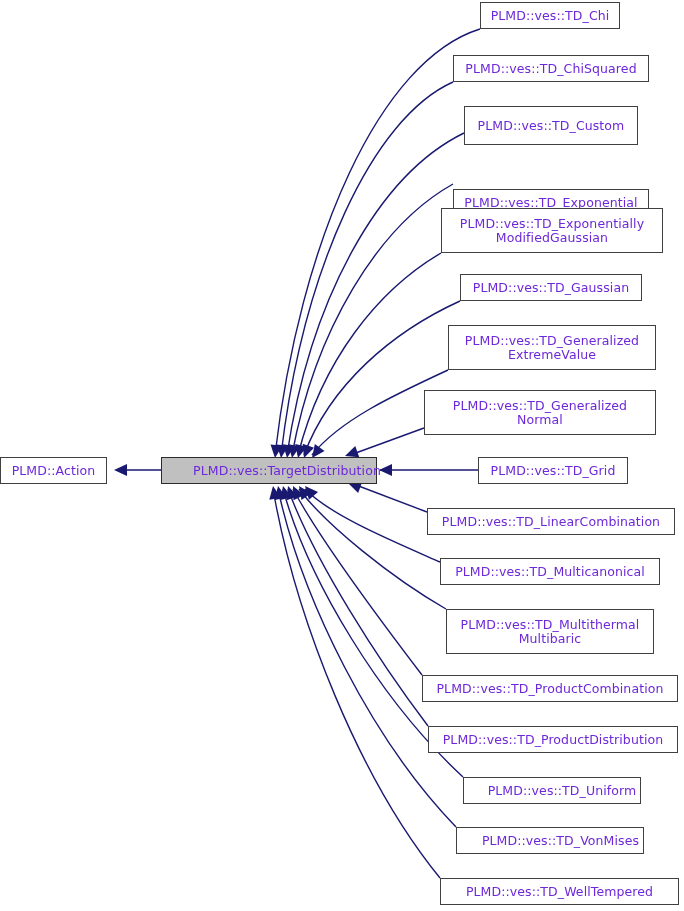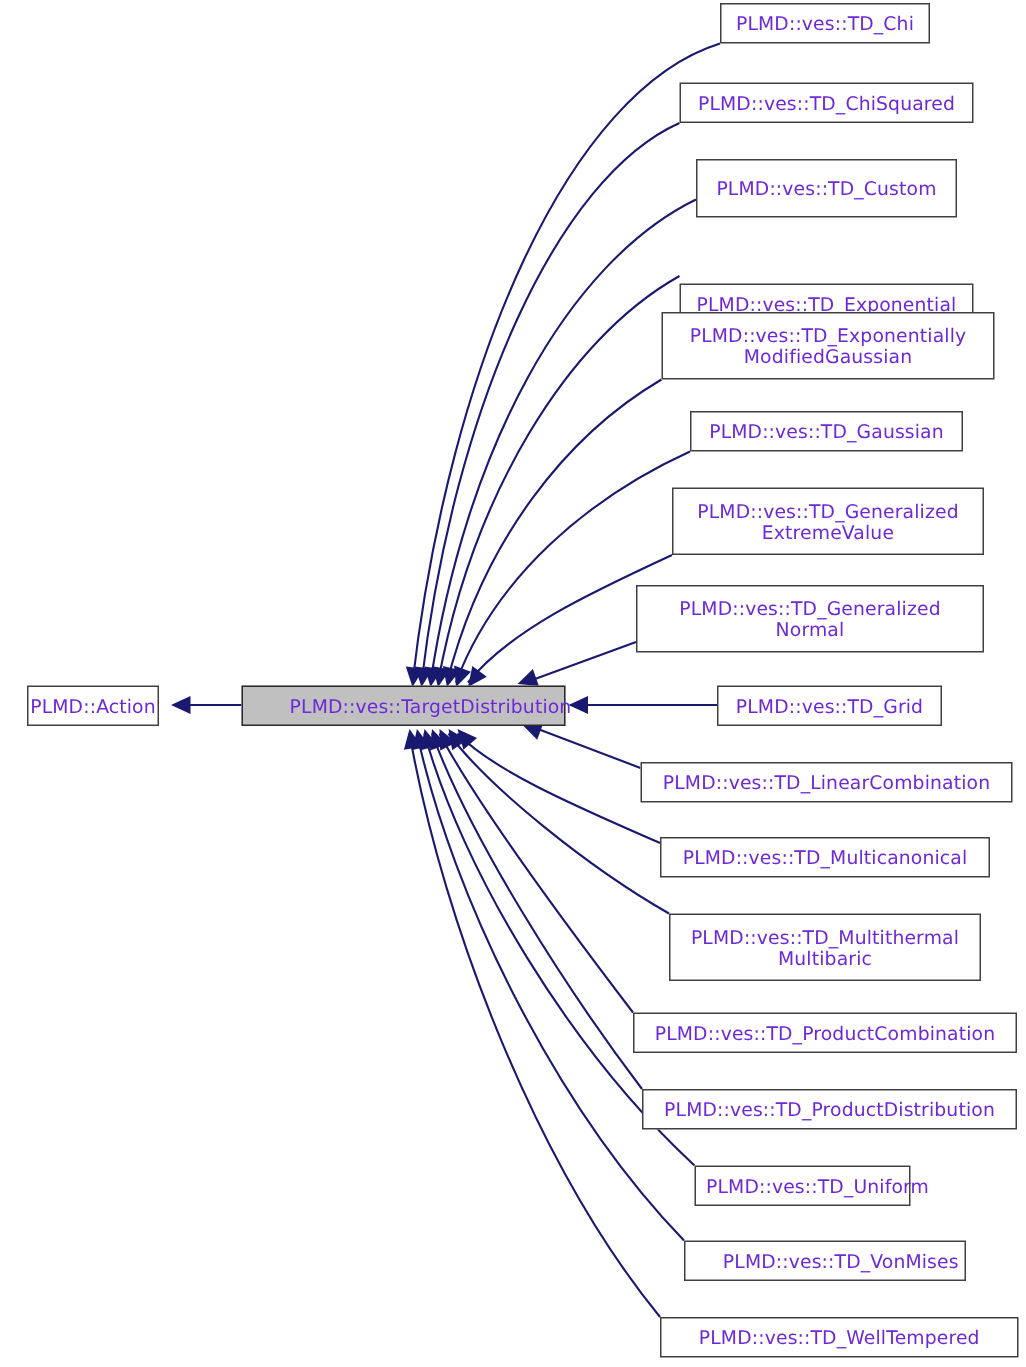--- a/index.html
+++ b/index.html
@@ -93,7 +93,7 @@
       <polygon points="273,486 281.1127068838644,497.7976263297538 269.2856600395725,499.8276418328785" fill="#191970"></polygon>
     </svg>
   <div id="node-layer">
-      <div class="node base" style="left: 18px; top: 457px; width: 88px; height: 27px;">PLMD::Action</div>
+      <div class="node base" style="left: 0; top: 457px; width: 107px; height: 27px;">PLMD::Action</div>
       <div class="node root" style="left: 161px; top: 457px; width: 216px; height: 27px; padding-left: 36px;">PLMD::ves::TargetDistribution</div>
       <div class="node base" style="left: 480px; top: 2px; width: 140px; height: 27px;">PLMD::ves::TD_Chi</div>
       <div class="node base" style="left: 453px; top: 55px; width: 196px; height: 27px;">PLMD::ves::TD_ChiSquared</div>

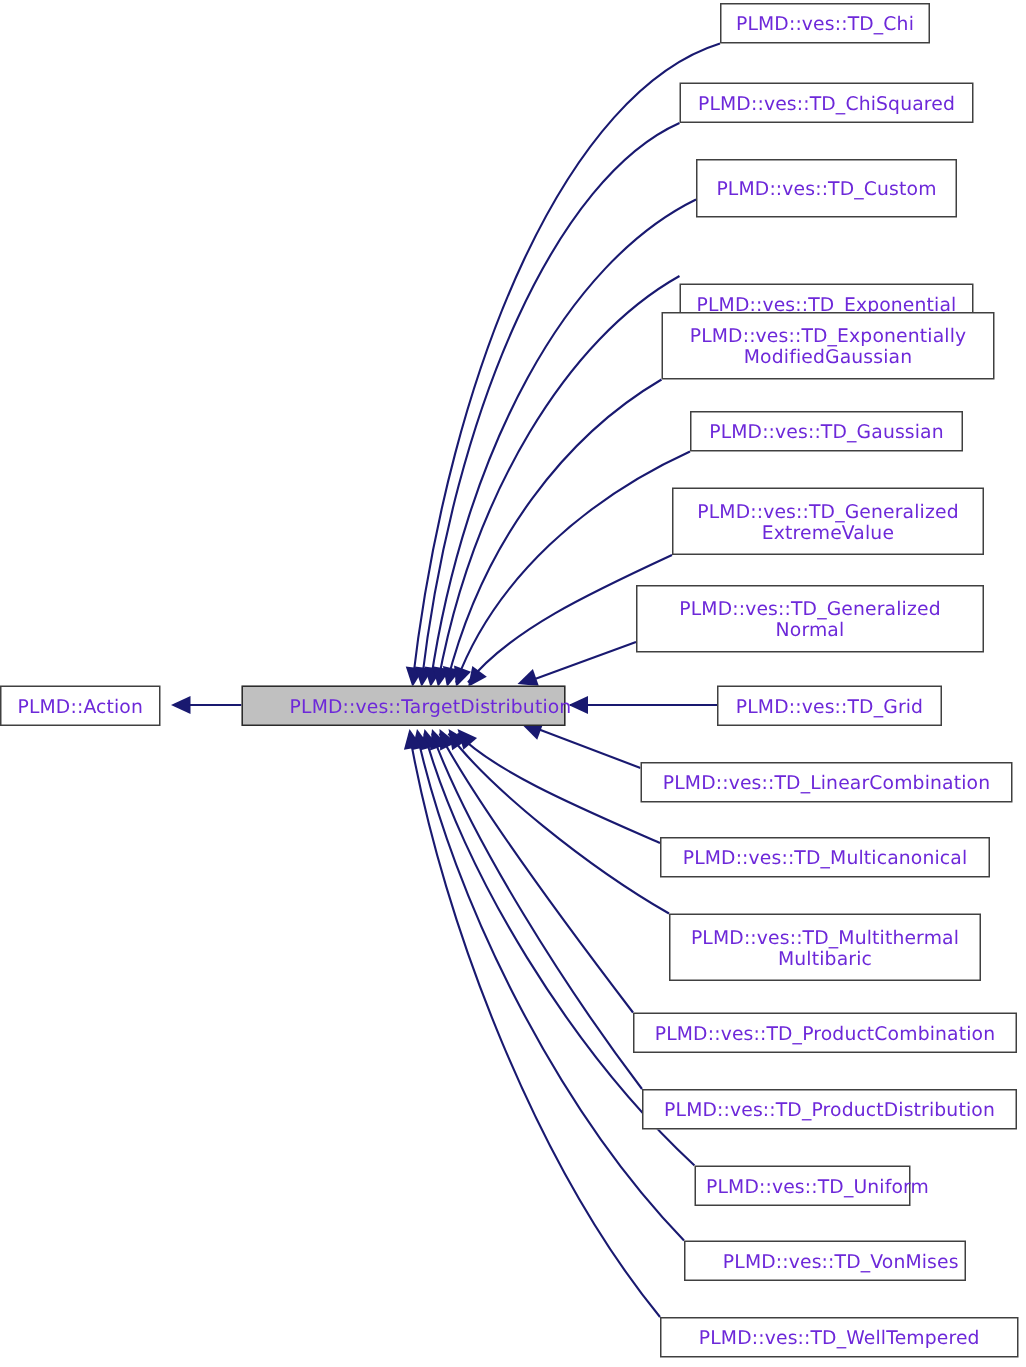--- a/index.html
+++ b/index.html
@@ -113,7 +113,7 @@
 Multibaric</div>
       <div class="node base" style="left: 422px; top: 675px; width: 256px; height: 27px;">PLMD::ves::TD_ProductCombination</div>
       <div class="node base" style="left: 428px; top: 726px; width: 250px; height: 27px;">PLMD::ves::TD_ProductDistribution</div>
-      <div class="node base" style="left: 463px; top: 777px; width: 144px; height: 27px; padding-left: 20px;">PLMD::ves::TD_Uniform</div>
+      <div class="node base" style="left: 463px; top: 777px; width: 178px; height: 27px; padding-left: 20px;">PLMD::ves::TD_Uniform</div>
       <div class="node base" style="left: 456px; top: 827px; width: 188px; height: 27px; padding-left: 21px;">PLMD::ves::TD_VonMises</div>
       <div class="node base" style="left: 440px; top: 878px; width: 239px; height: 27px;">PLMD::ves::TD_WellTempered</div>
     </div>

